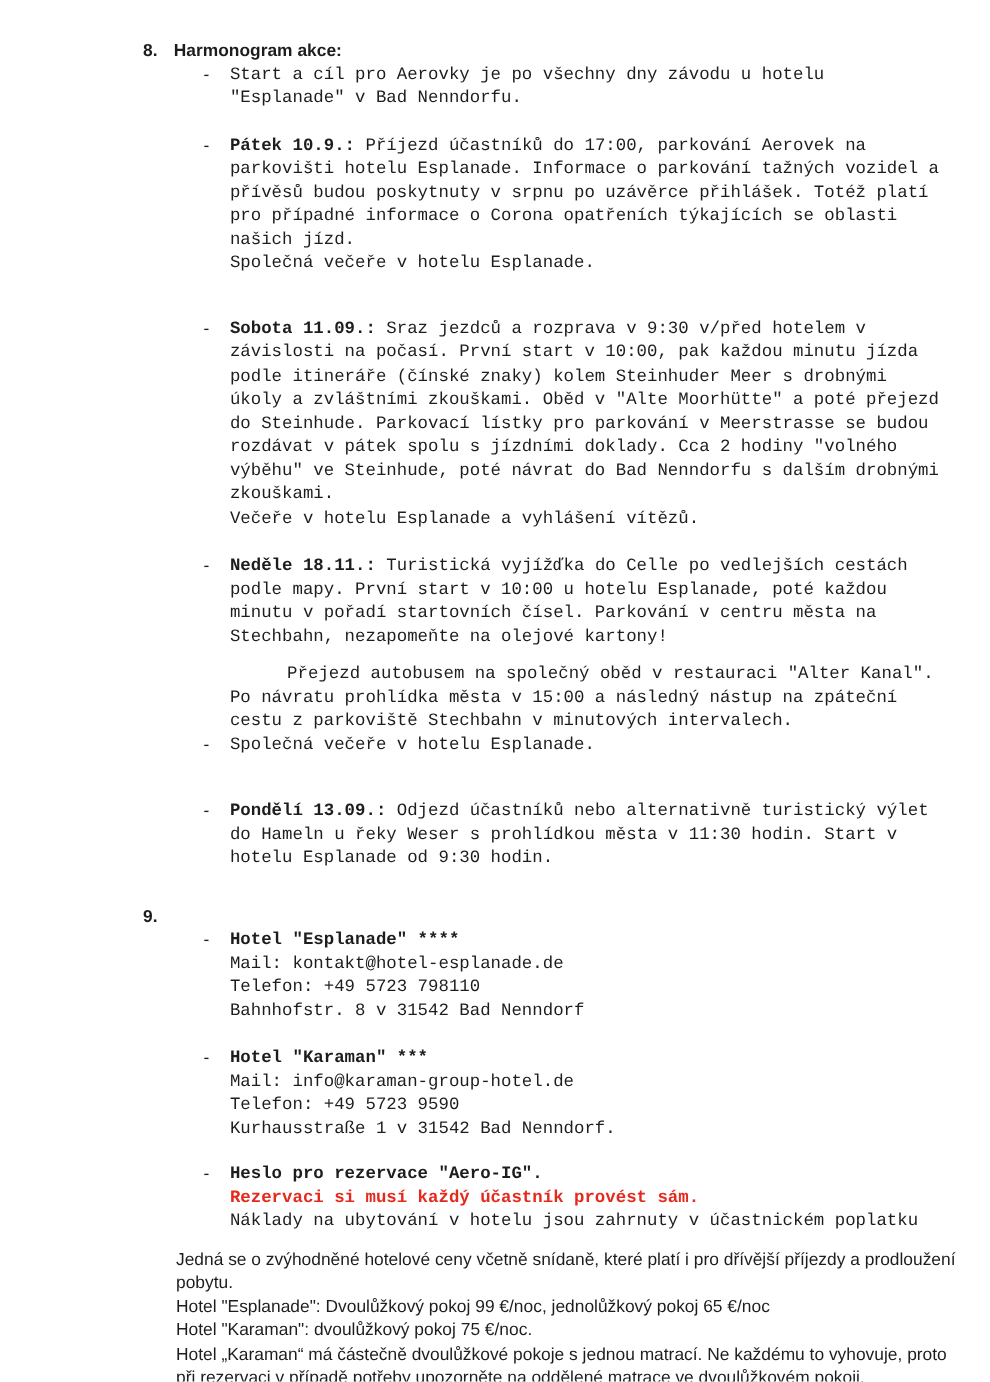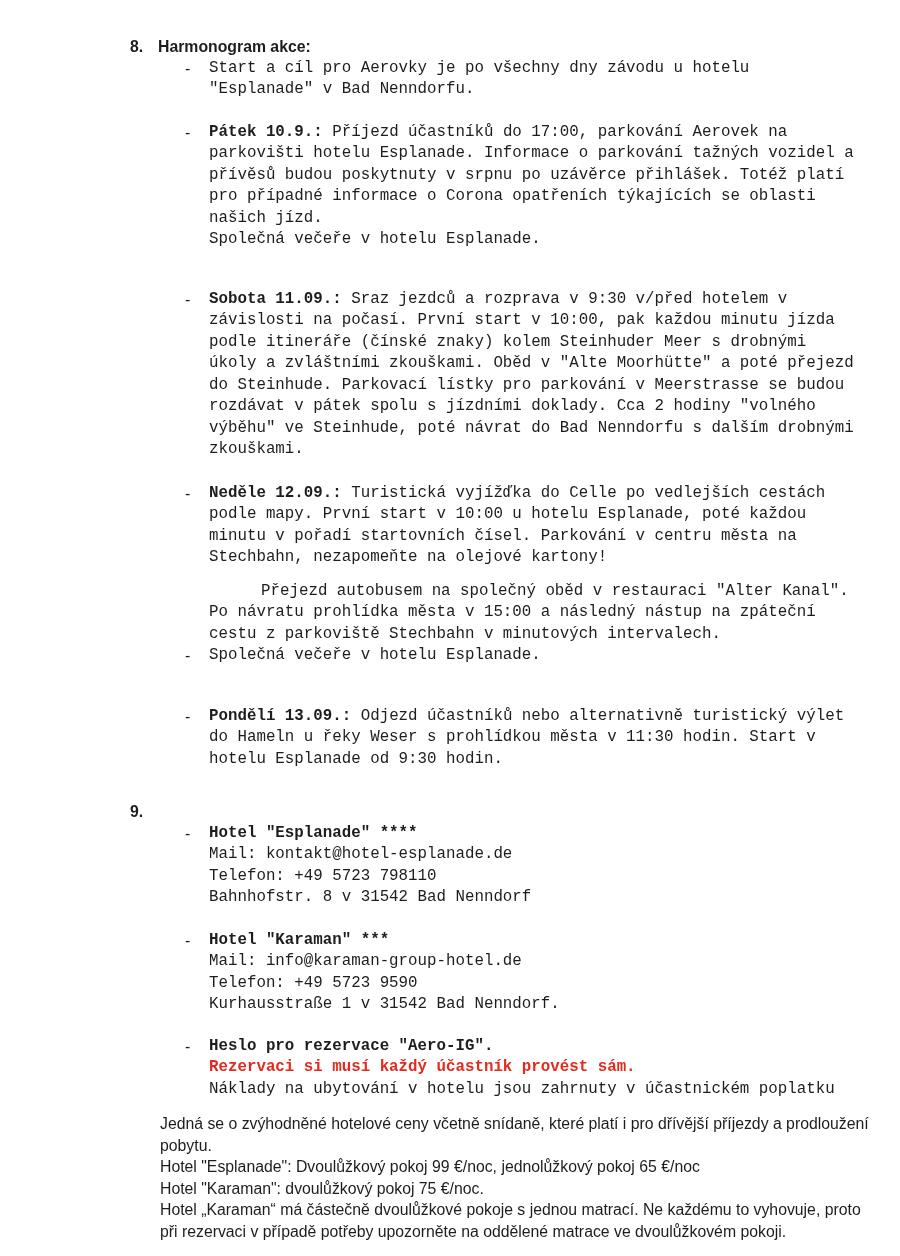--- a/index.html
+++ b/index.html
@@ -96,6 +96,7 @@
             <span class="dash">-</span>
             <div class="bullet-content">
               <p><span class="lead">Sobota 11.09.: </span><span>Sraz jezdců a rozprava v 9:30 v/před hotelem v závislosti na počasí. První start v 10:00, pak každou minutu jízda podle itineráře (čínské znaky) kolem Steinhuder Meer s drobnými úkoly a zvláštními zkouškami. Oběd v "Alte Moorhütte" a poté přejezd do Steinhude. Parkovací lístky pro parkování v Meerstrasse se budou rozdávat v pátek spolu s jízdními doklady. Cca 2 hodiny "volného výběhu" ve Steinhude, poté návrat do Bad Nenndorfu s dalším drobnými zkouškami.</span></p>
+              <p><span>Večeře v hotelu Esplanade a vyhlášení vítězů.</span></p>
             </div>
           </div>
           <div class="bullet-item">

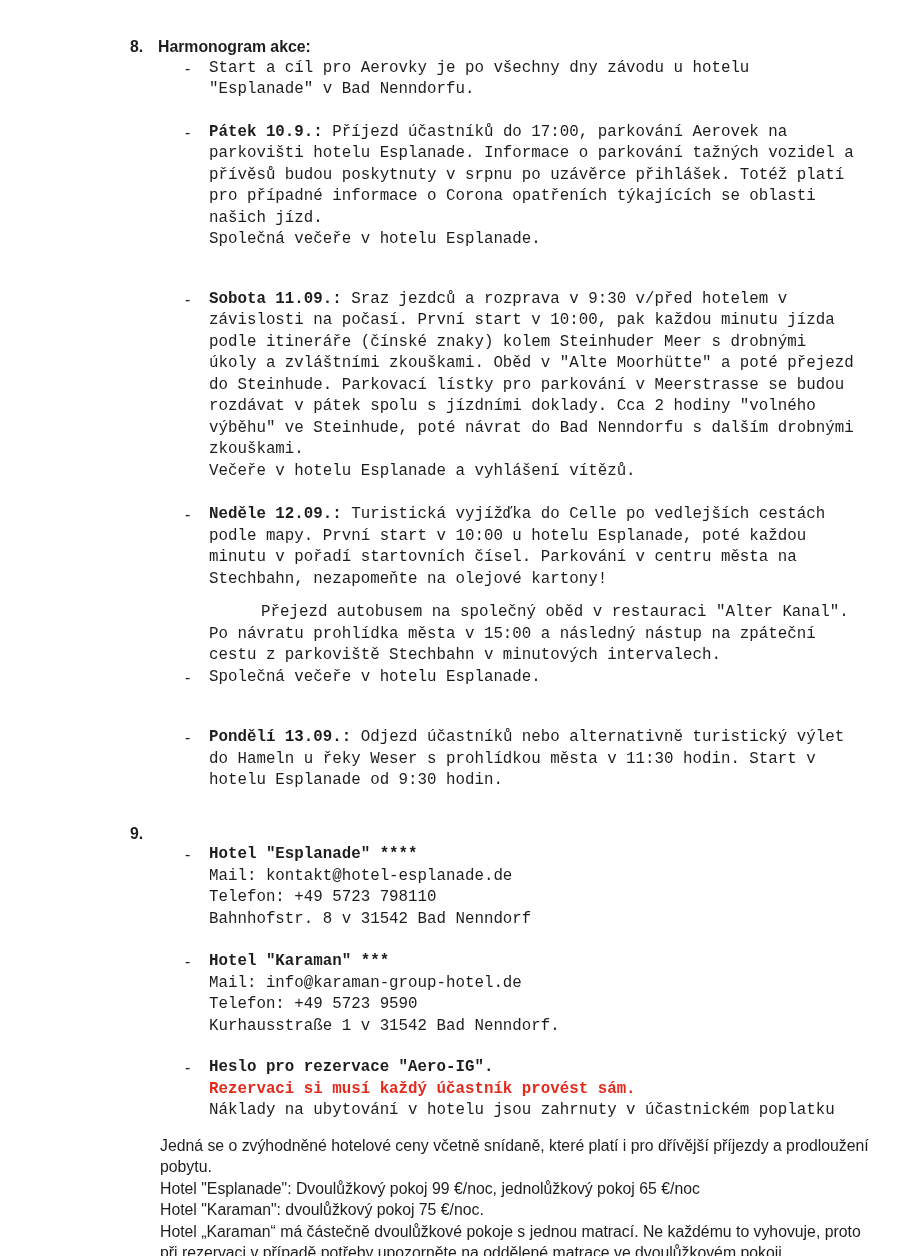--- a/index.html
+++ b/index.html
@@ -102,7 +102,7 @@
           <div class="bullet-item">
             <span class="dash">-</span>
             <div class="bullet-content">
-              <p><span class="lead">Neděle 12.09.: </span><span>Turistická vyjížďka do Celle po vedlejších cestách podle mapy. První start v 10:00 u hotelu Esplanade, poté každou minutu v pořadí startovních čísel. Parkování v centru města na Stechbahn, nezapomeňte na olejové kartony!</span></p>
+              <p><span class="lead">Neděle 18.11.: </span><span>Turistická vyjížďka do Celle po vedlejších cestách podle mapy. První start v 10:00 u hotelu Esplanade, poté každou minutu v pořadí startovních čísel. Parkování v centru města na Stechbahn, nezapomeňte na olejové kartony!</span></p>
               <p class="indent"><span>Přejezd autobusem na společný oběd v restauraci "Alter Kanal". Po návratu prohlídka města v 15:00 a následný nástup na zpáteční cestu z parkoviště Stechbahn v minutových intervalech.</span></p>
             </div>
           </div>

